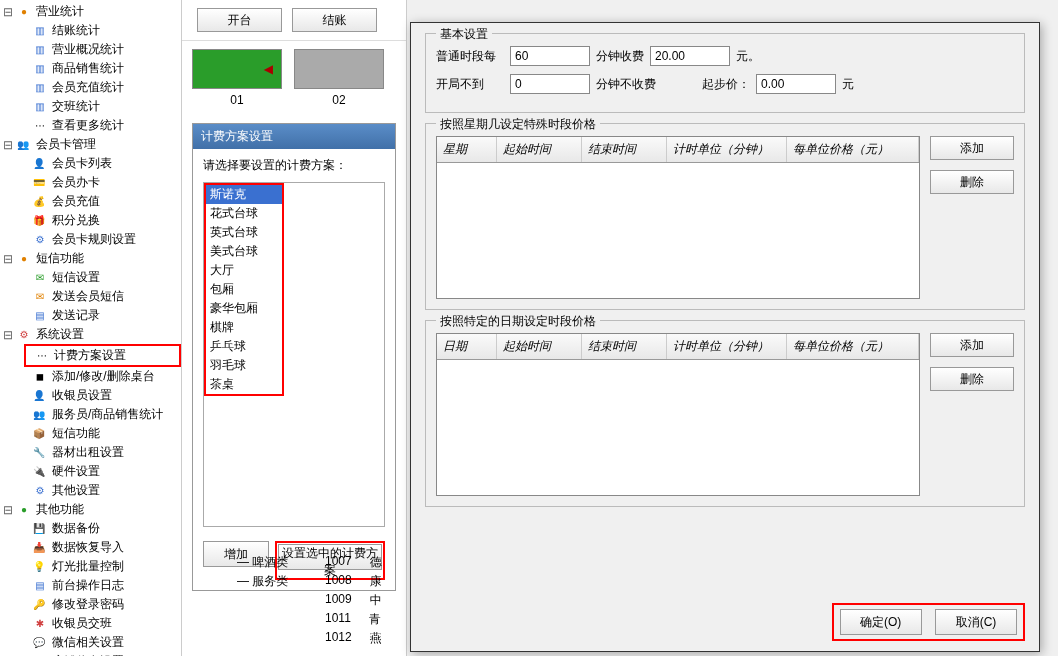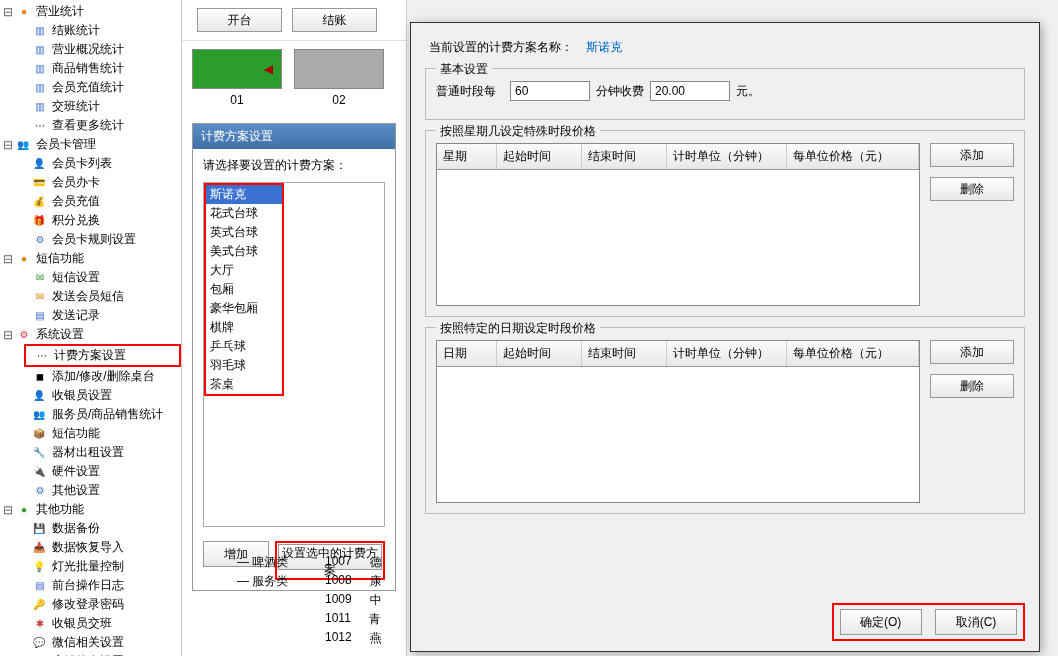--- a/index.html
+++ b/index.html
@@ -282,10 +282,6 @@
 
 <div class="modal">
   <div class="modal-body">
-    <div class="cur-plan">
-      <span>当前设置的计费方案名称：</span>
-      <span class="blue">斯诺克</span>
-    </div>
 
     <div class="fieldset">
       <div class="fieldset-legend">基本设置</div>

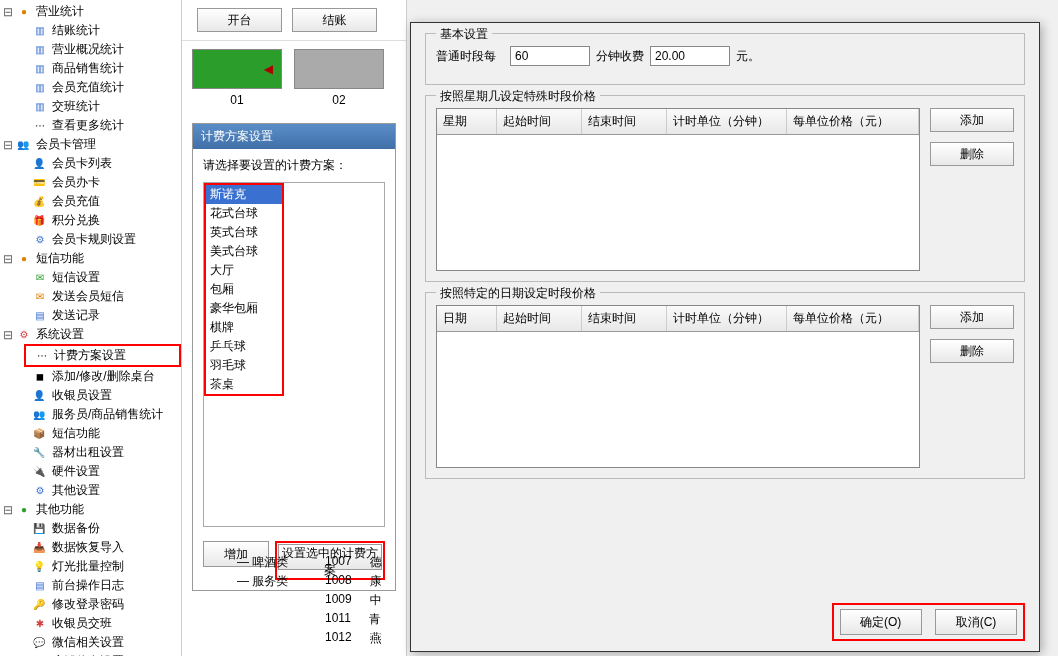--- a/index.html
+++ b/index.html
@@ -292,6 +292,14 @@
         <input value="20.00" style="">
         <span>元。</span>
       </div>
+      <div class="setting-row">
+        <span class="lbl">开局不到</span>
+        <input value="0" style="">
+        <span>分钟不收费</span>
+        <span style="margin-left:40px">起步价：</span>
+        <input value="0.00" style="">
+        <span>元</span>
+      </div>
     </div>
 
     <div class="fieldset">

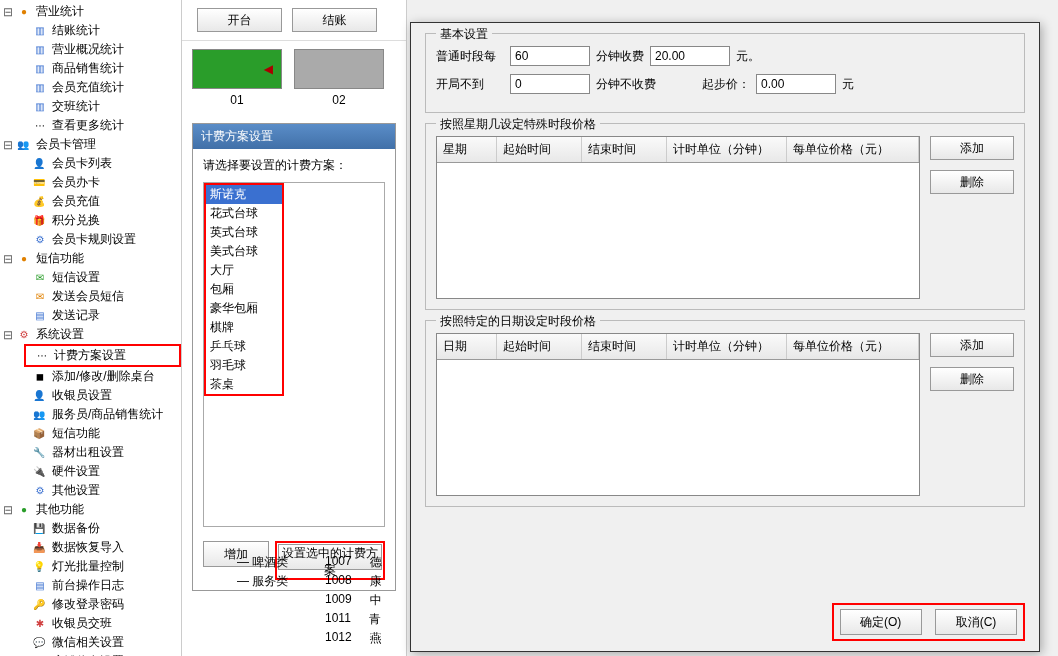--- a/index.html
+++ b/index.html
@@ -45,7 +45,7 @@
     .table-area { display: flex; gap: 10px; }
     .data-table { border: 1px solid #888; flex: 1; background: #fff; }
     .data-table .thead { display: flex; background: linear-gradient(#fafafa, #e8e8e8); border-bottom: 1px solid #999; }
-    .data-table .th { padding: 4px 6px; border-right: 1px solid #ccc; }
+    .data-table .th { padding: 4px 6px; border-right: 1px solid #ccc; font-style: italic; }
     .data-table .tbody { height: 135px; }
     .side-btns button { display: block; width: 84px; height: 24px; margin-bottom: 10px; background: linear-gradient(#fff, #e8e8e8); border: 1px solid #999; cursor: pointer; }
     .modal-footer { position: absolute; bottom: 10px; right: 14px; display: flex; gap: 12px; border-radius: 12px; }

